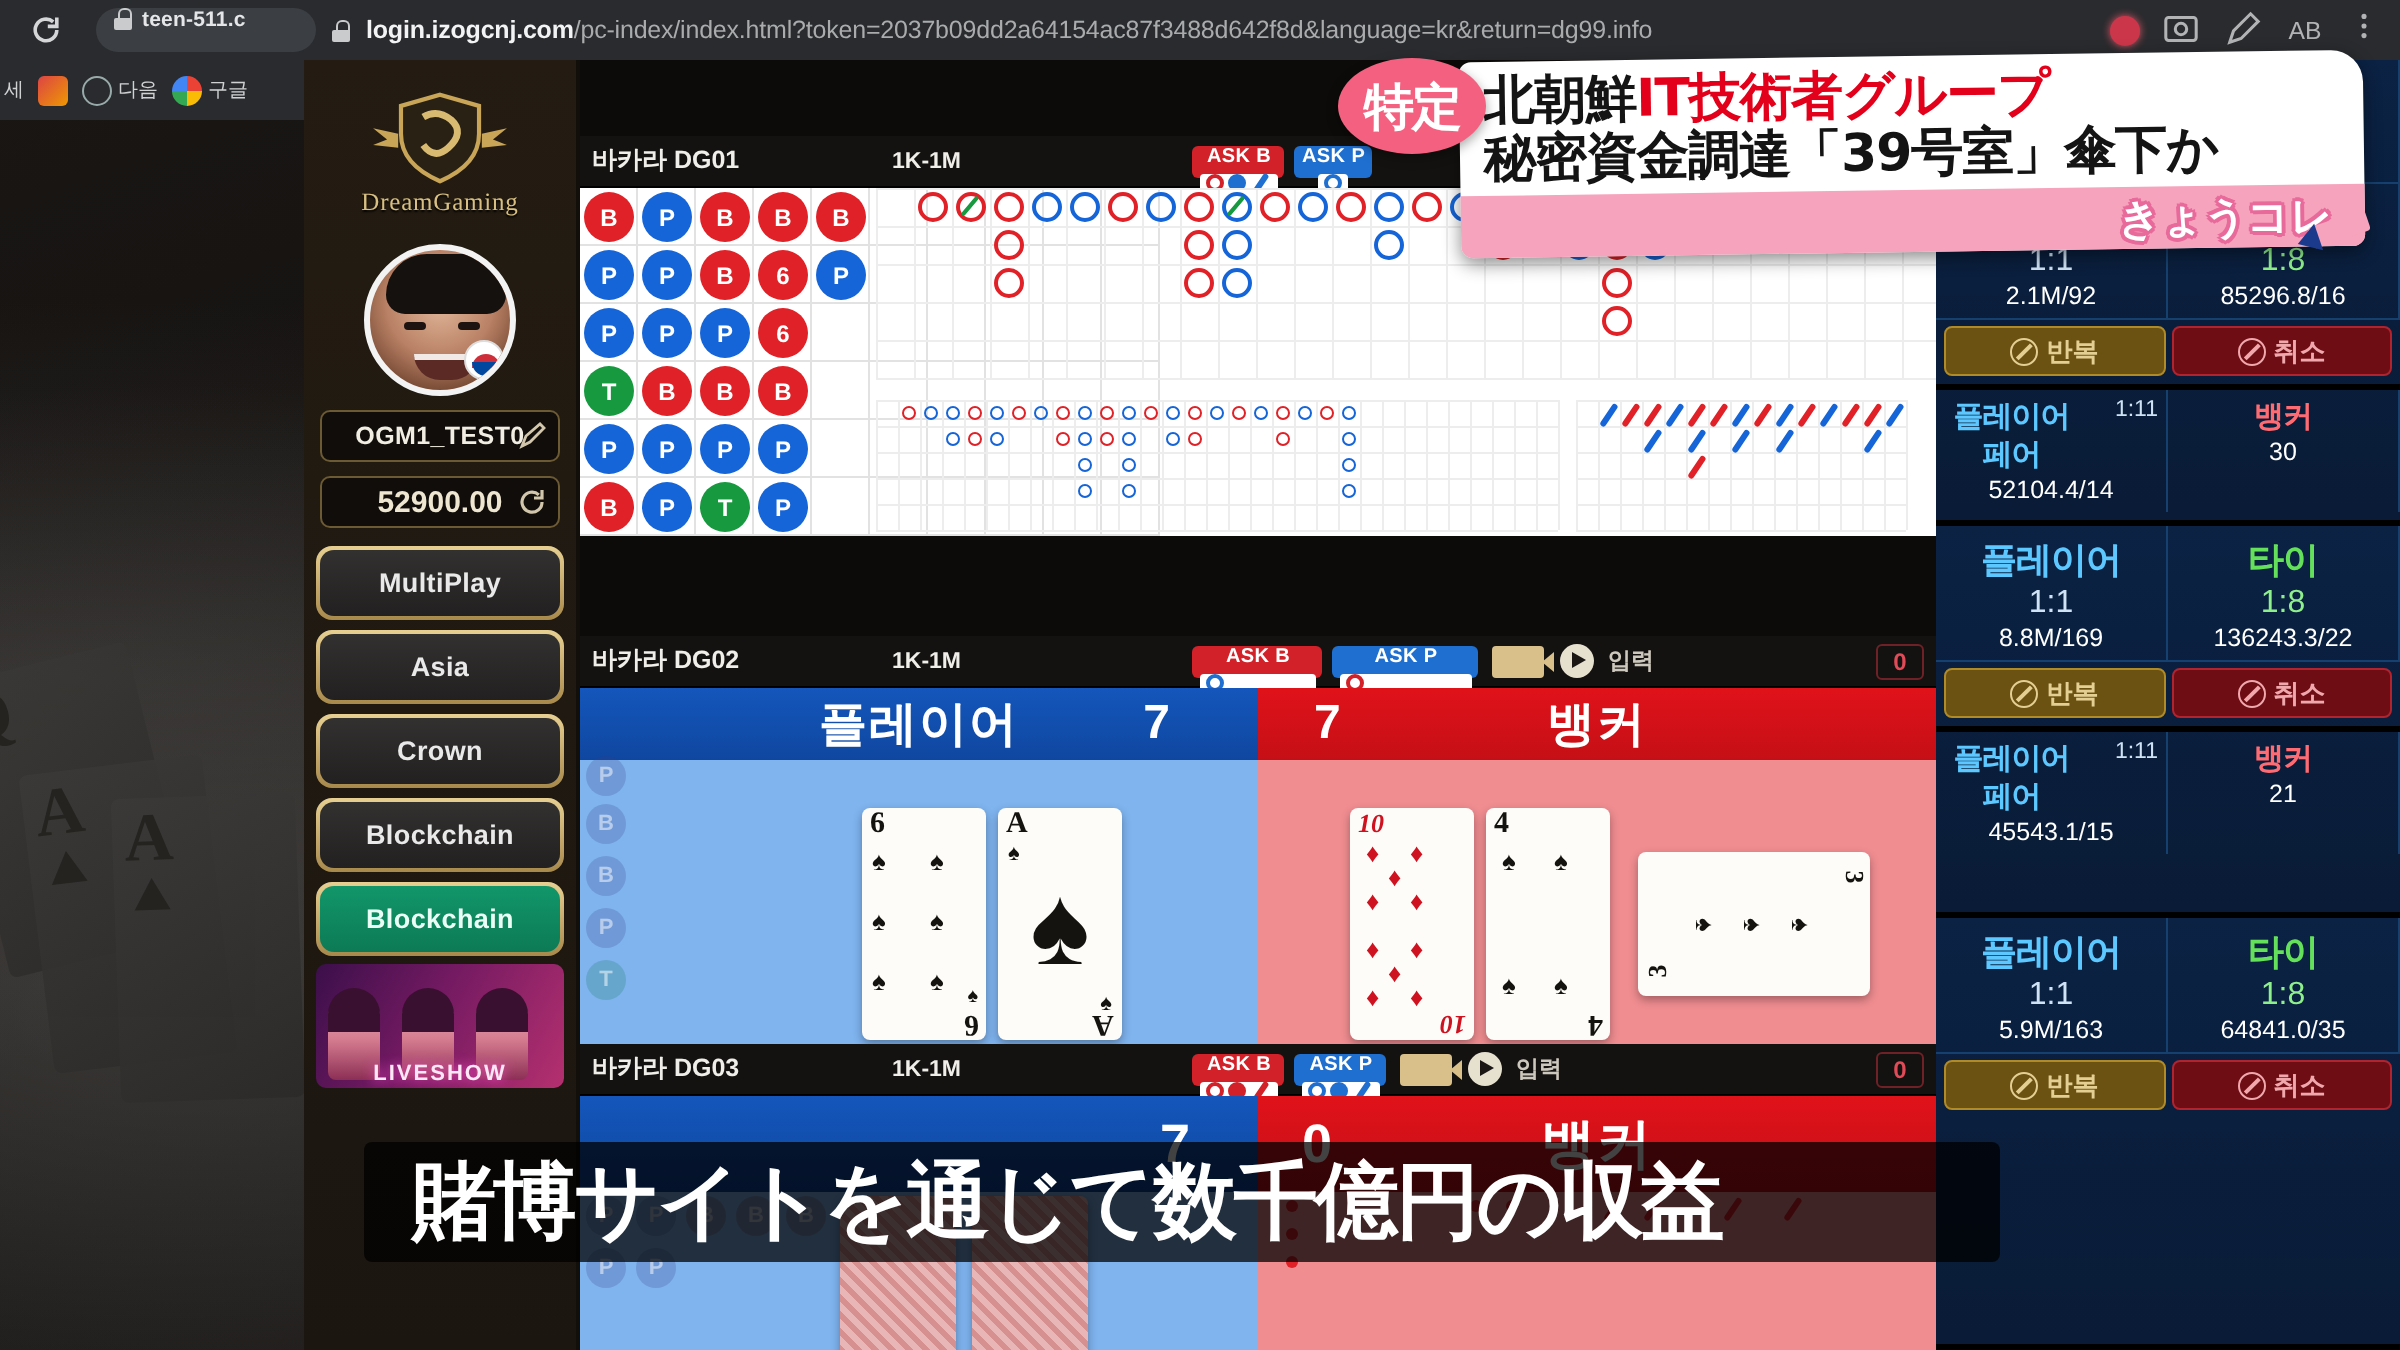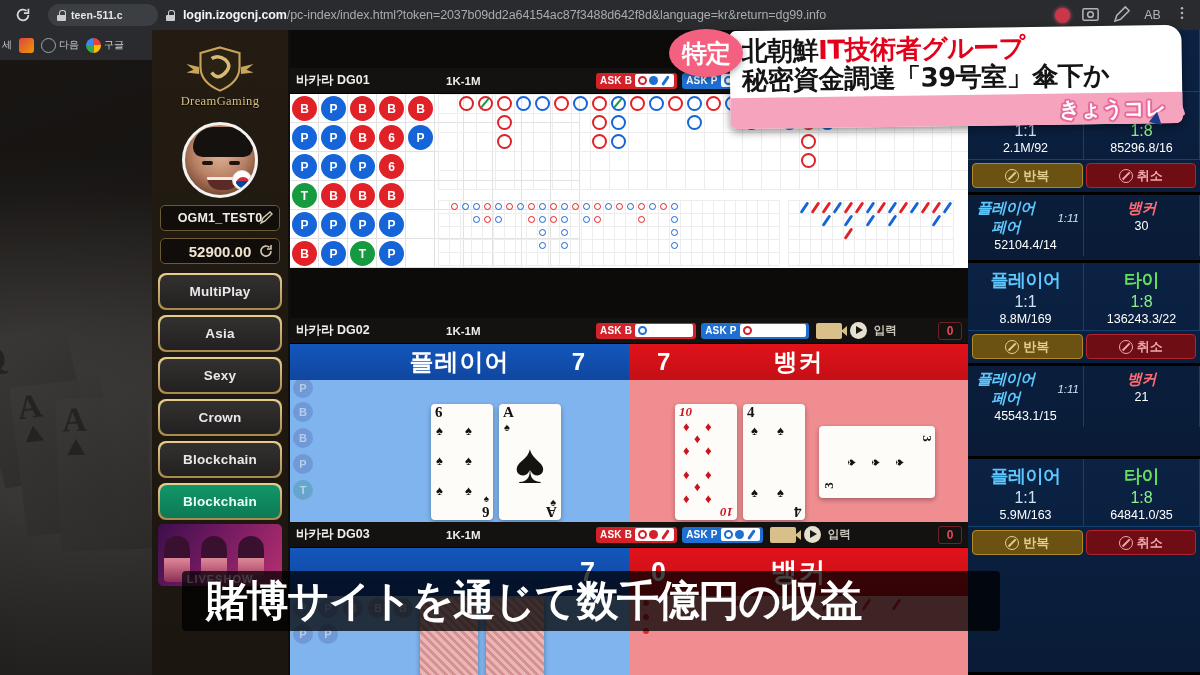--- a/index.html
+++ b/index.html
@@ -23,7 +23,7 @@
   .chrome-tabpill {
     position:absolute; left:48px; top:4px; width:110px; height:22px;
     background:#3b3e42; border-radius:11px; overflow:hidden;
-    display:flex; align-items:center; padding-left:9px; gap:5px;
+    display:flex; padding-left:9px; gap:5px;
   }
   .lockglyph { width:9px; height:11px; position:relative; flex:0 0 auto; }
   .lockglyph:before{ content:""; position:absolute; left:0; bottom:0; width:9px; height:6px; background:#c9cbcd; border-radius:1px;}

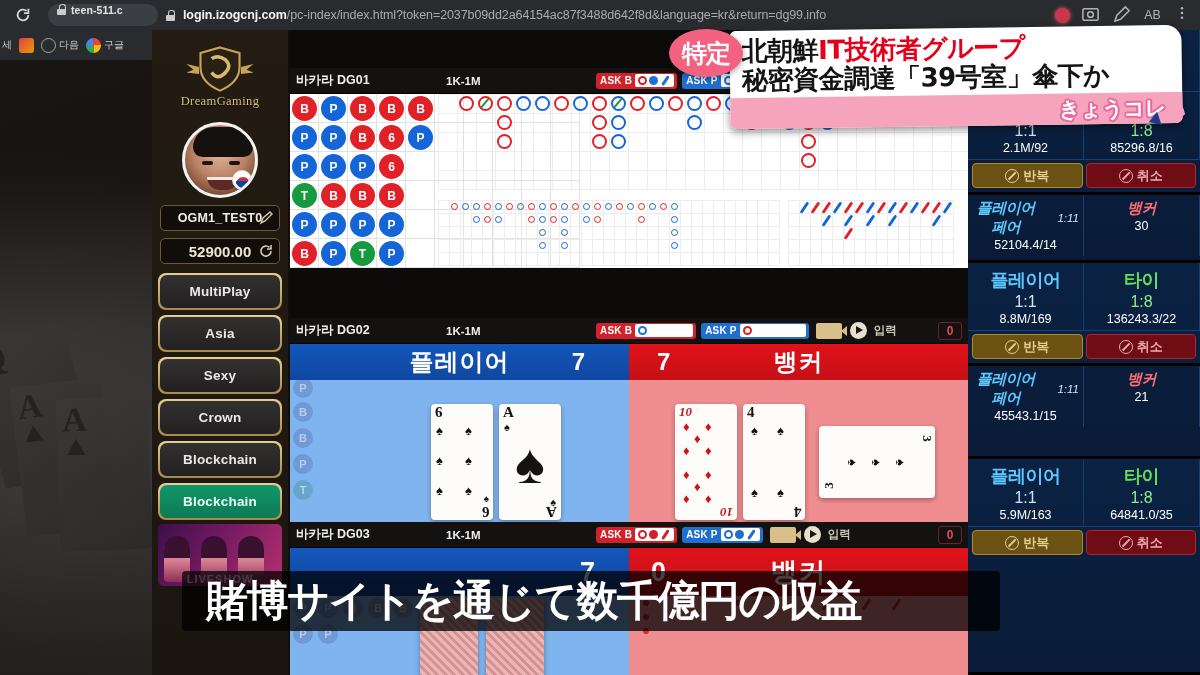--- a/index.html
+++ b/index.html
@@ -142,7 +142,7 @@
   }
   .tbl-name { color:#f0eee9; font-size:12.5px; font-weight:700; width:150px; }
   .tbl-limit { color:#f0eee9; font-size:11.5px; font-weight:700; width:150px; }
-  .askbtn { height:16px; border-radius:3px; display:flex; align-items:center; padding:0 3px 0 4px; gap:3px; }
+  .askbtn { height:16px; border-radius:3px; display:flex; align-items:center; padding:0 3px 0 4px; gap:3px;flex-direction:column; }
   .askbtn .t { font-size:10px; font-weight:700; color:#fff; letter-spacing:.2px;}
   .askbtn .chipbar { background:#fff; border-radius:2px; height:13px; display:flex; align-items:center; gap:2px; padding:0 3px;}
   .askb { background:#d32129; }

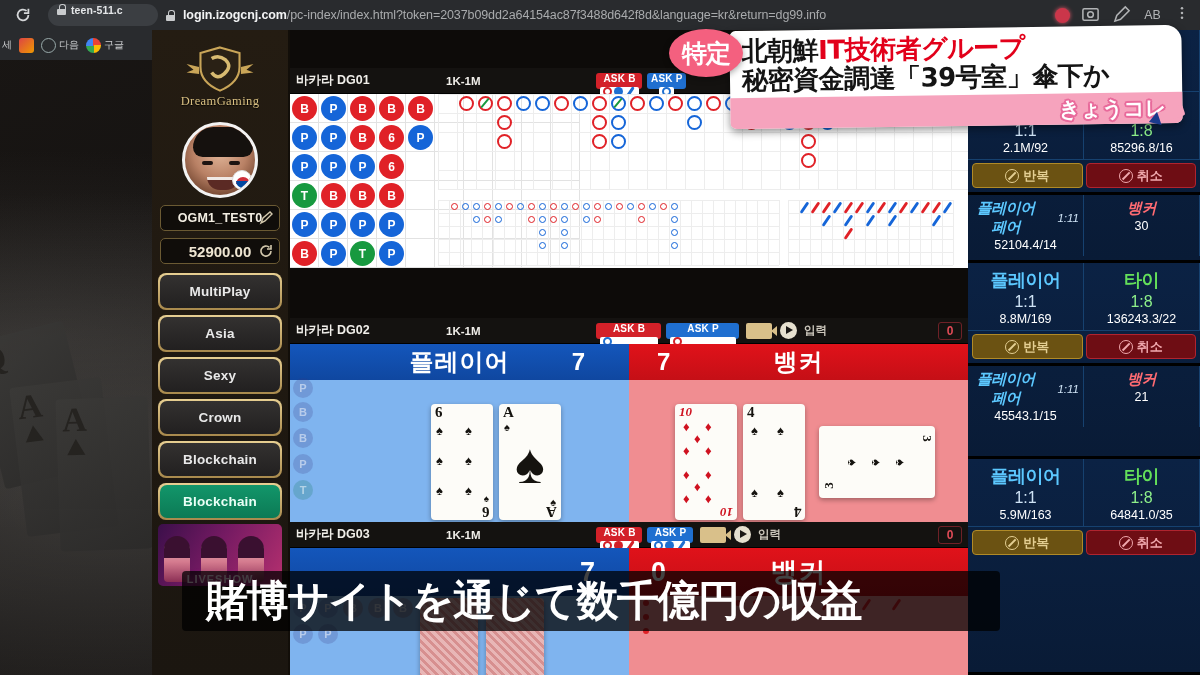--- a/index.html
+++ b/index.html
@@ -220,7 +220,7 @@
   .s-amt { font-size:12.5px; color:#ffffff; margin-top:1px; white-space:nowrap;}
   .pair-row { display:grid; grid-template-columns:1fr 1fr; }
   .pair-cell { padding:4px; text-align:center; border-right:1px solid #16416f;}
-  .pair-top { display:flex; align-items:center; justify-content:center; gap:18px;font-style:italic;}
+  .pair-top { display:flex; align-items:flex-start; justify-content:center; gap:18px;}
   .pair-name { font-size:15px; font-weight:700; letter-spacing:-.5px;}
   .pair-name.pl{ color:#5cc8ff;} .pair-name.bk{ color:#ff6b72;}
   .pair-odds{ font-size:11.5px; color:#cfe3f5;}

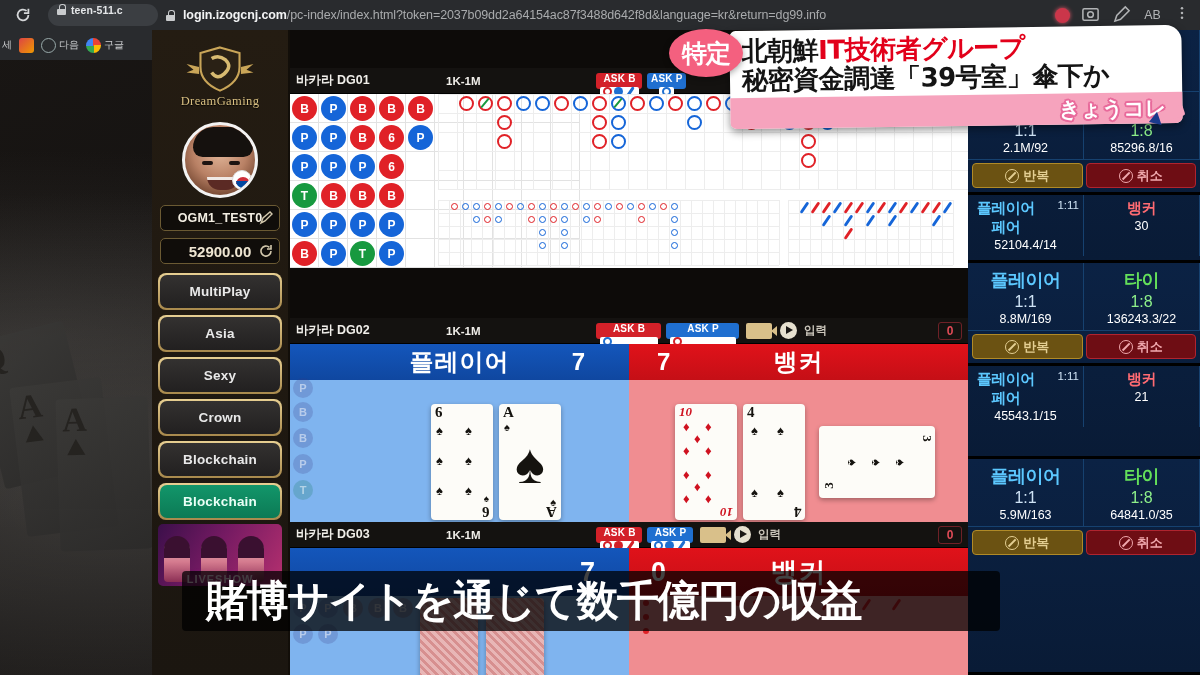--- a/index.html
+++ b/index.html
@@ -338,9 +338,6 @@
           </div>
         <div class="nav-btn">
             <span>Asia</span>
-          </div>
-        <div class="nav-btn">
-            <span>Sexy</span>
           </div>
         <div class="nav-btn">
             <span>Crown</span>

